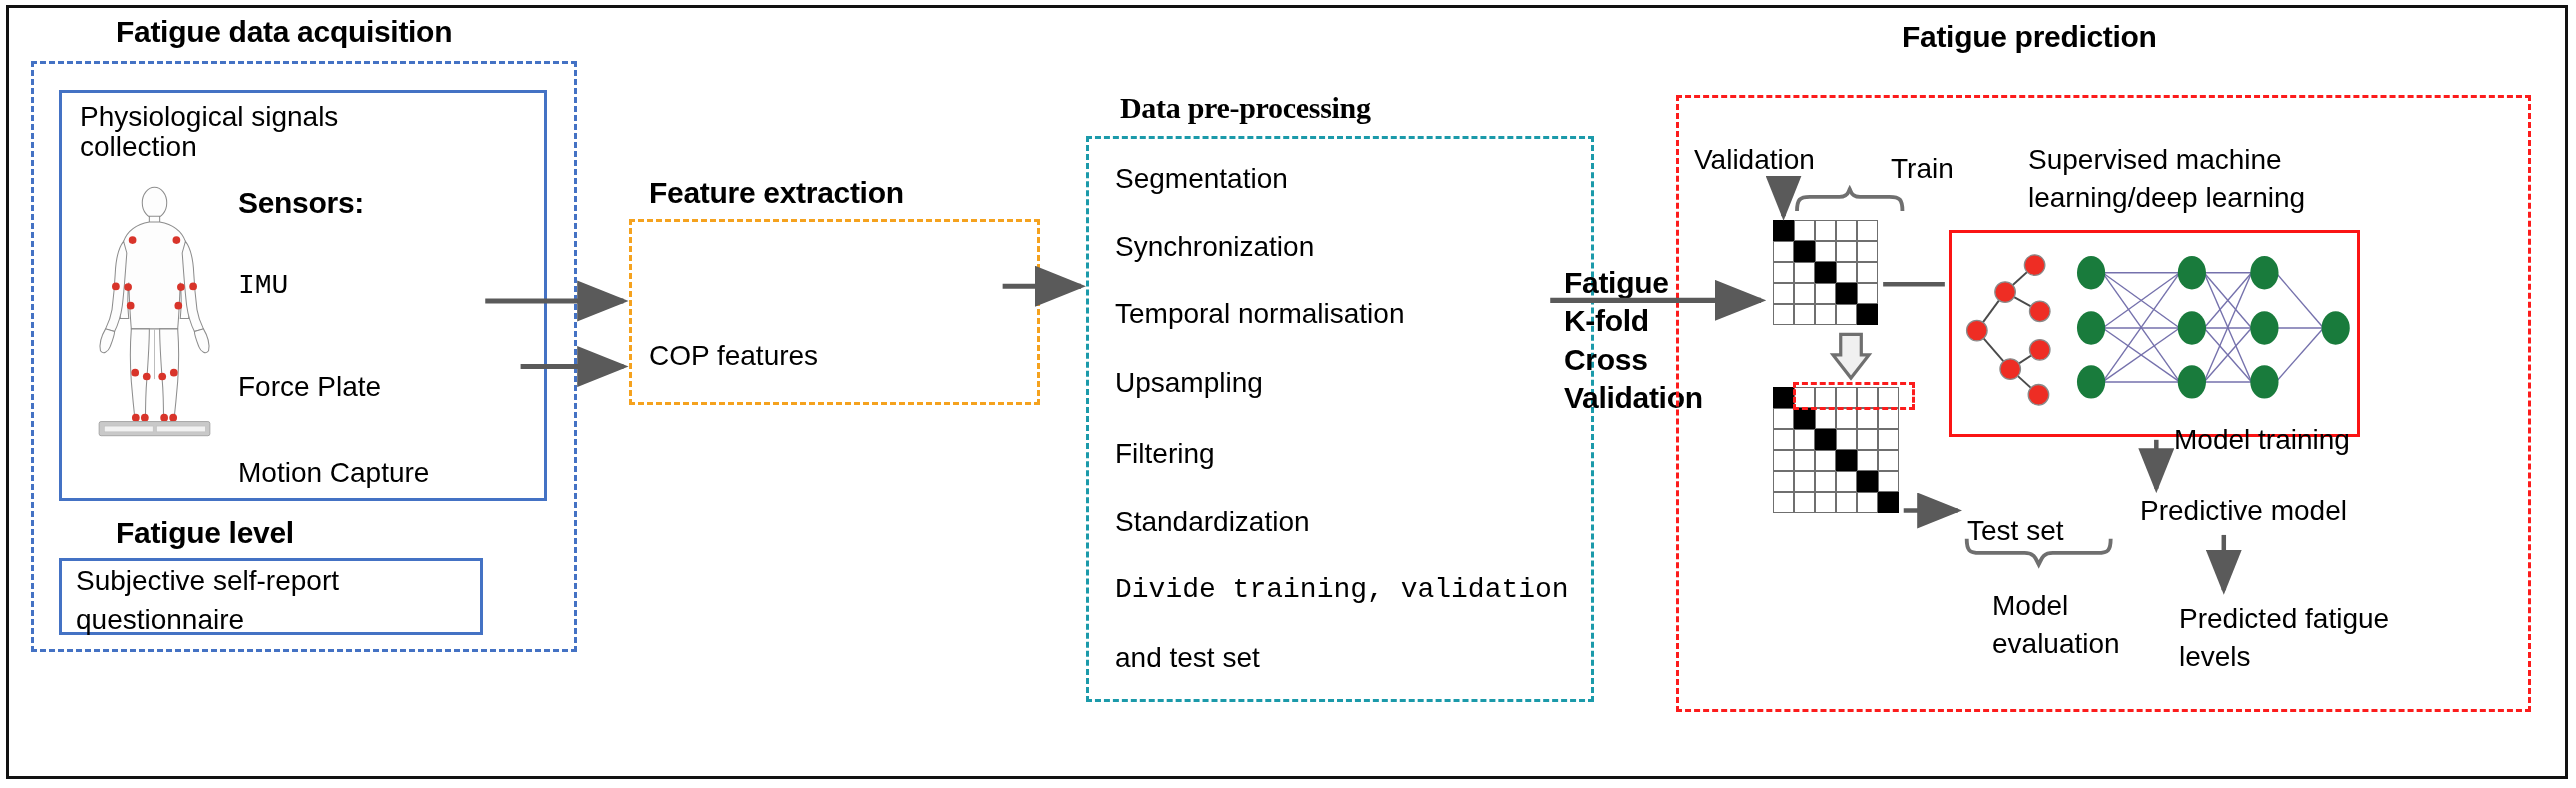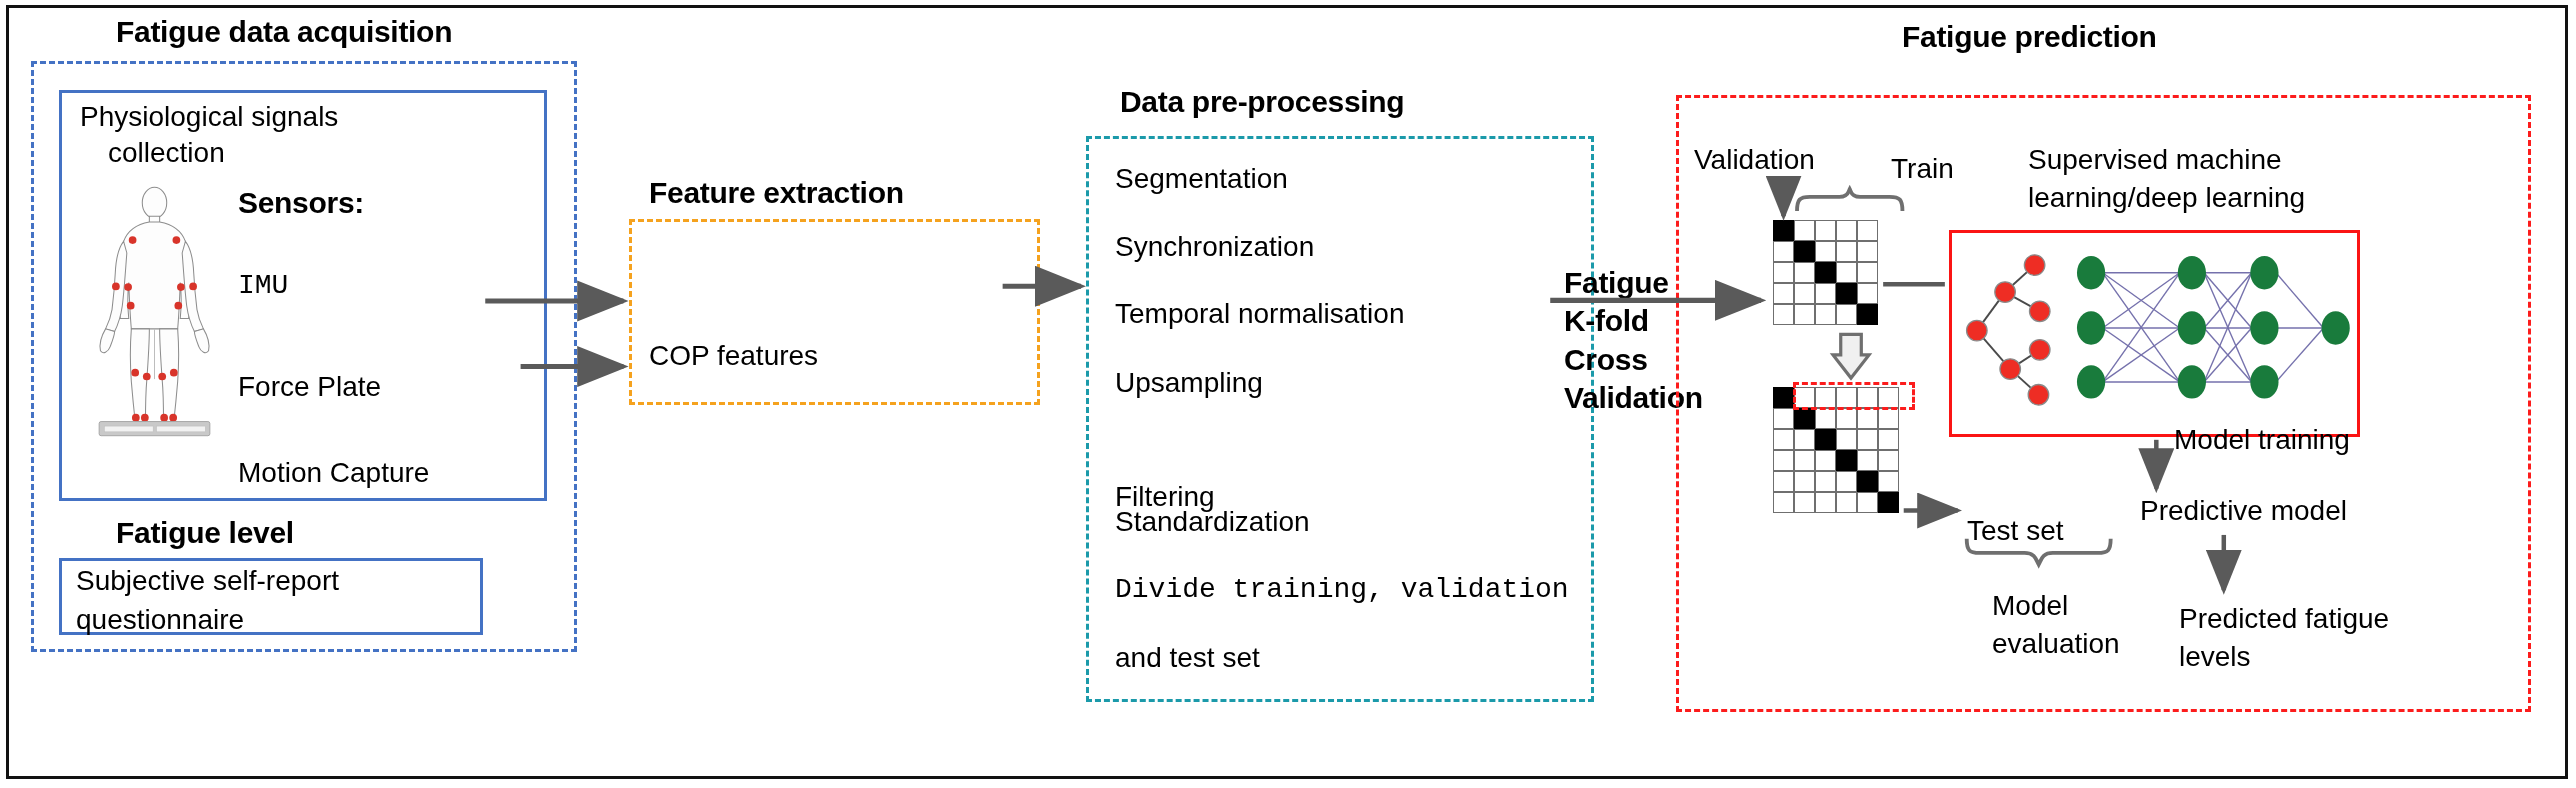--- a/index.html
+++ b/index.html
@@ -130,7 +130,7 @@
 
   <div class="txt body-txt" style="left:649px;top:339px;">COP features</div>
 
-  <div class="txt group-title" style="left:1120px;top:84px;">Data pre-processing</div>
+  <div class="txt group-title" style="left:1120px;top:90px;font-family:Liberation Serif, serif;">Data pre-processing</div>
 
   <div class="abs dash-teal" style="left:1086px;top:136px;width:508px;height:566px;"></div>
 

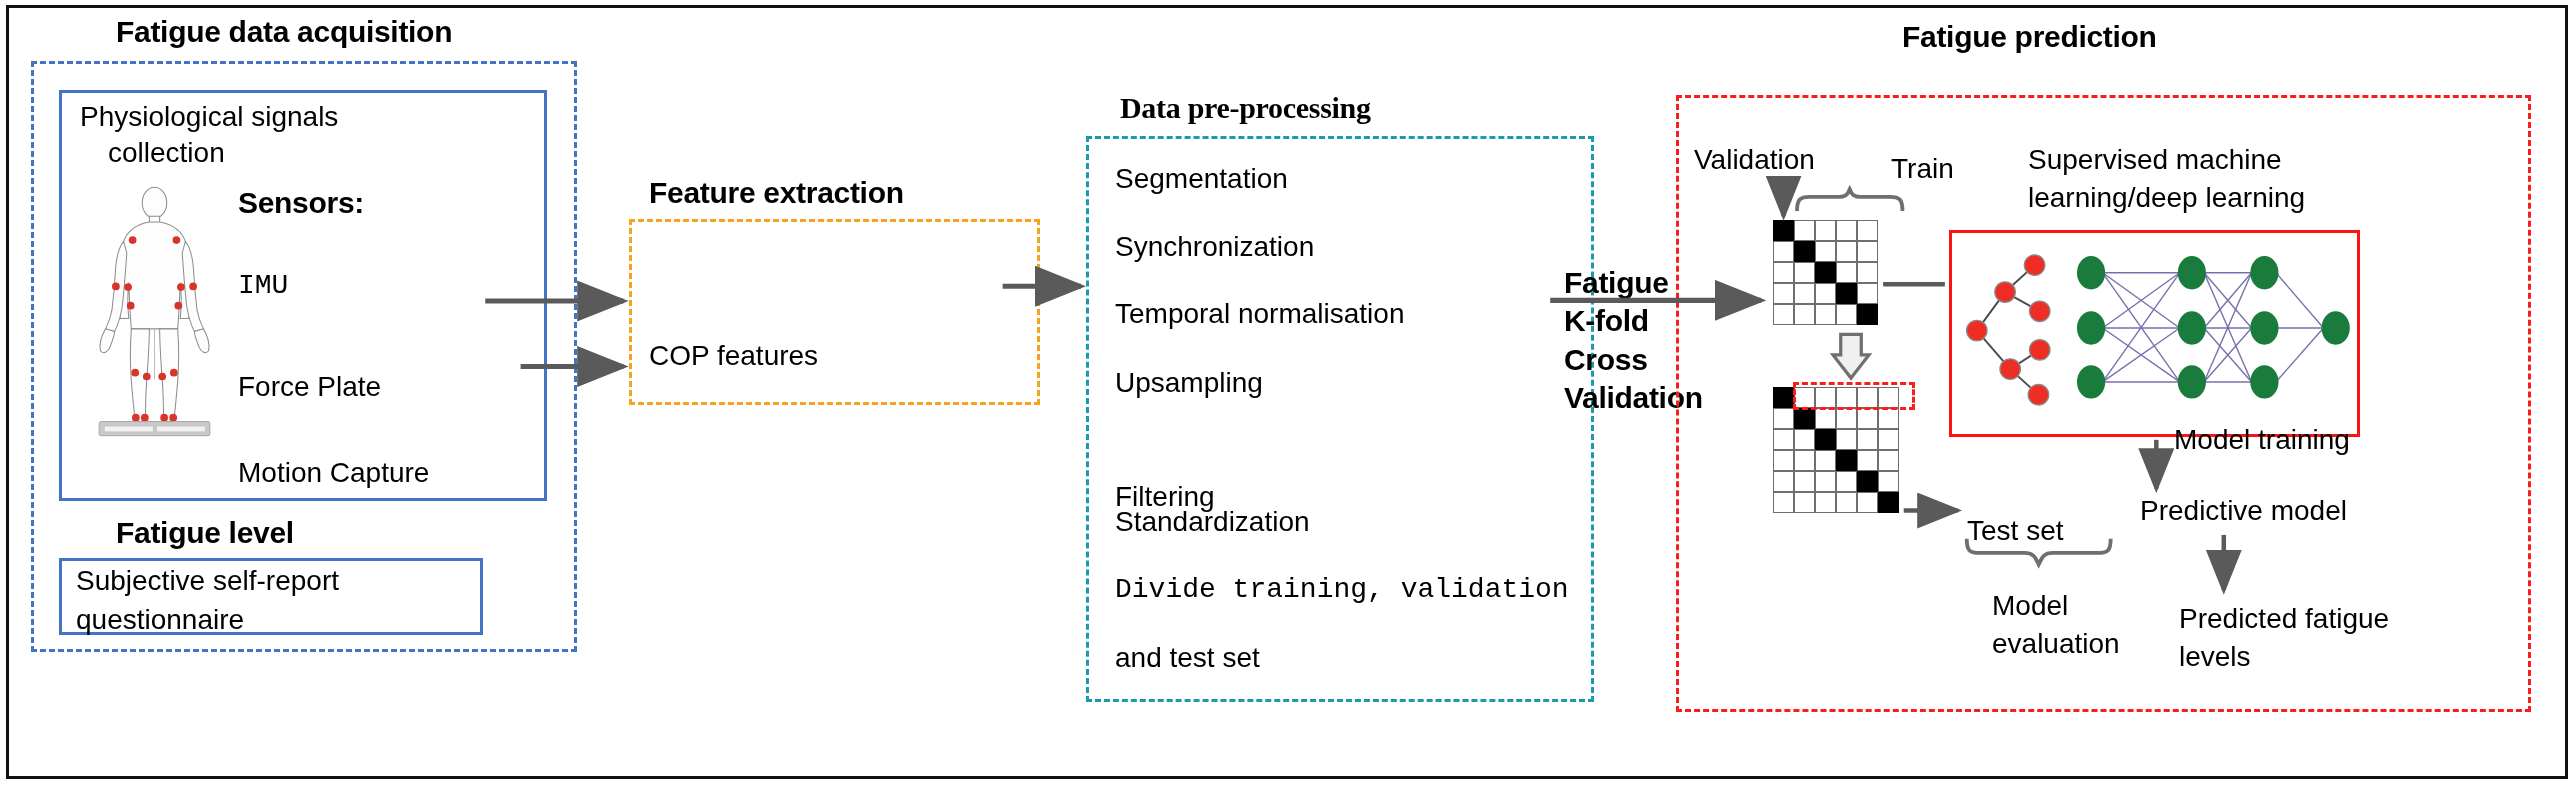--- a/index.html
+++ b/index.html
@@ -50,7 +50,7 @@
   <div class="abs solid-blue" style="left:59px;top:90px;width:488px;height:411px;"></div>
 
   <div class="txt body-txt" style="left:80px;top:100px;">Physiological signals</div>
-  <div class="txt body-txt" style="left:80px;top:136px;margin-left:28px;">collection</div>
+  <div class="txt body-txt" style="left:80px;top:130px;">collection</div>
 
   <div class="abs" style="left:90px;top:186px;width:129px;height:251px;">
     <svg width="129" height="251" viewBox="0 0 200 390">

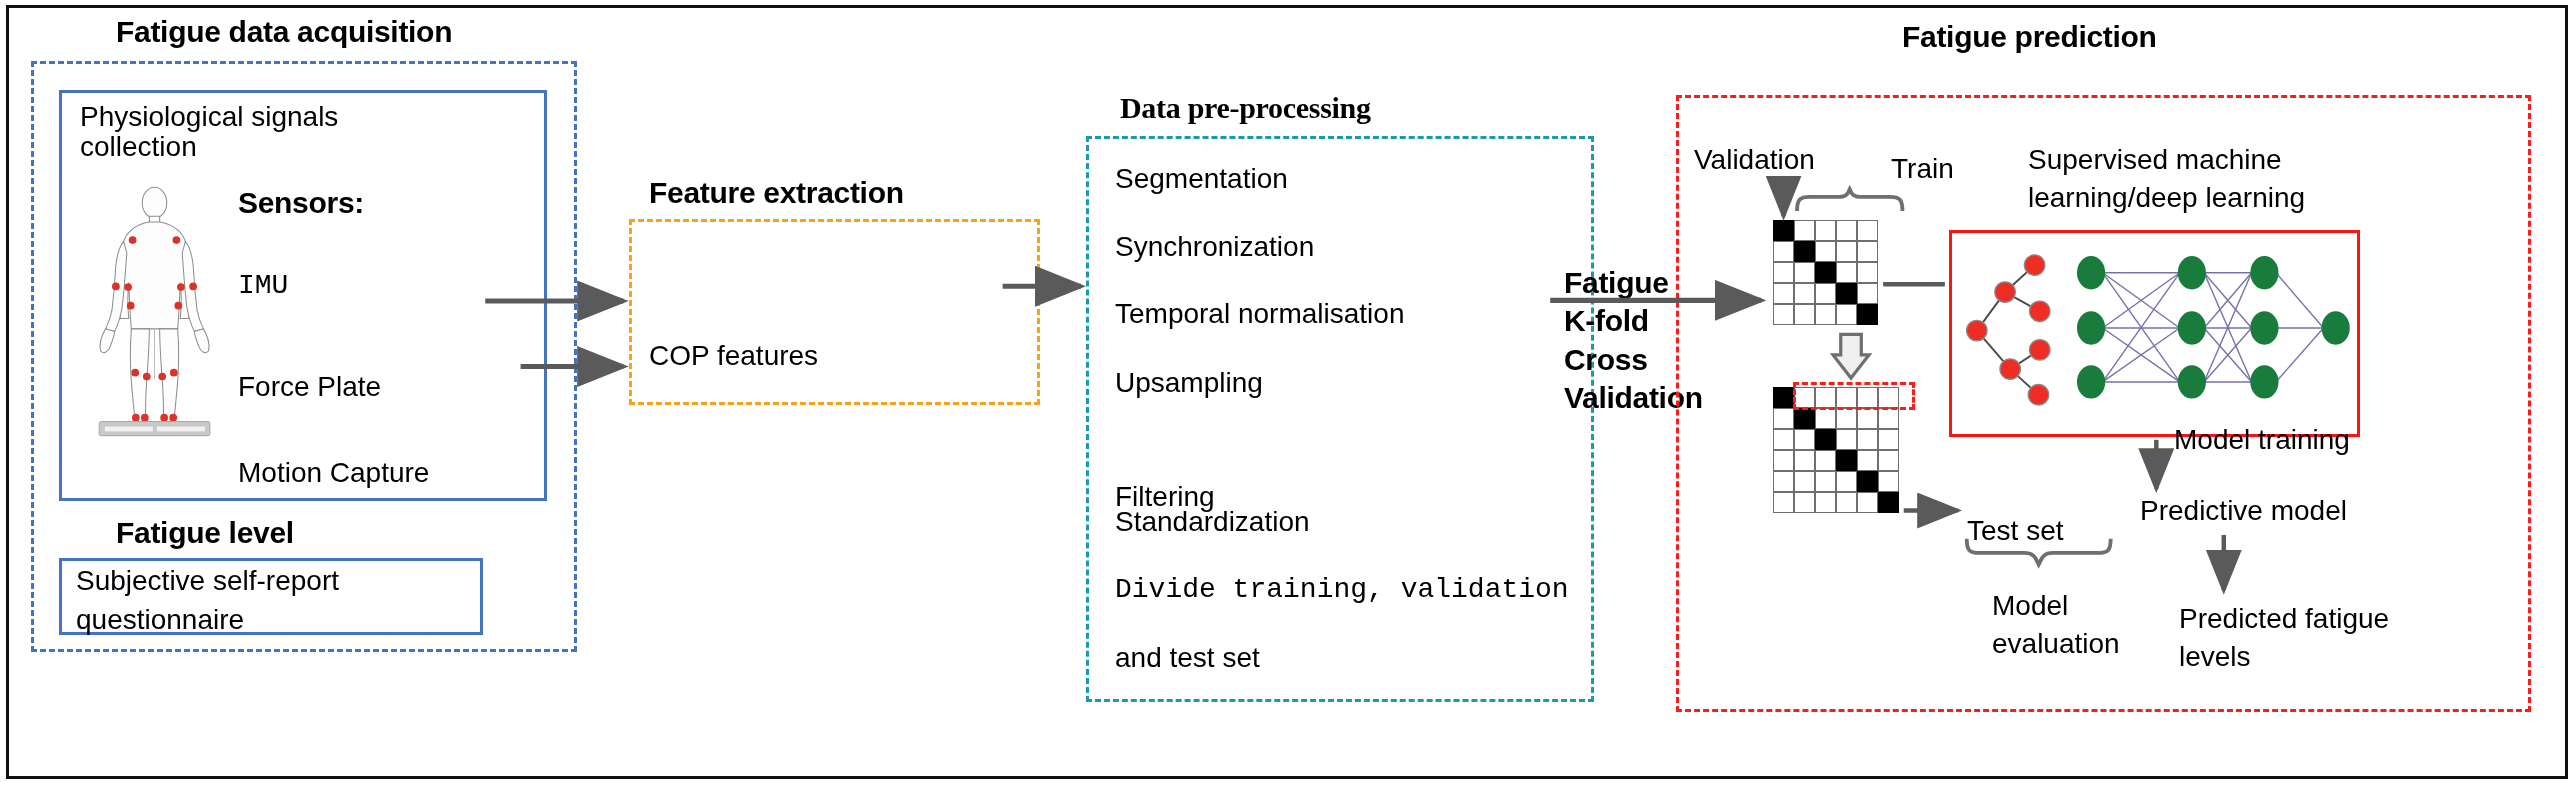--- a/index.html
+++ b/index.html
@@ -138,7 +138,7 @@
   <div class="txt body-txt" style="left:1115px;top:230px;">Synchronization</div>
   <div class="txt body-txt" style="left:1115px;top:297px;">Temporal normalisation</div>
   <div class="txt body-txt" style="left:1115px;top:366px;">Upsampling</div>
-  <div class="txt body-txt" style="left:1115px;top:437px;margin-top:43px;">Filtering</div>
+  <div class="txt body-txt" style="left:1115px;top:437px;">Filtering</div>
   <div class="txt body-txt" style="left:1115px;top:505px;">Standardization</div>
   <div class="txt body-txt" style="left:1115px;top:573px;font-family:Liberation Mono, monospace;">Divide training, validation</div>
   <div class="txt body-txt" style="left:1115px;top:641px;">and test set</div>

